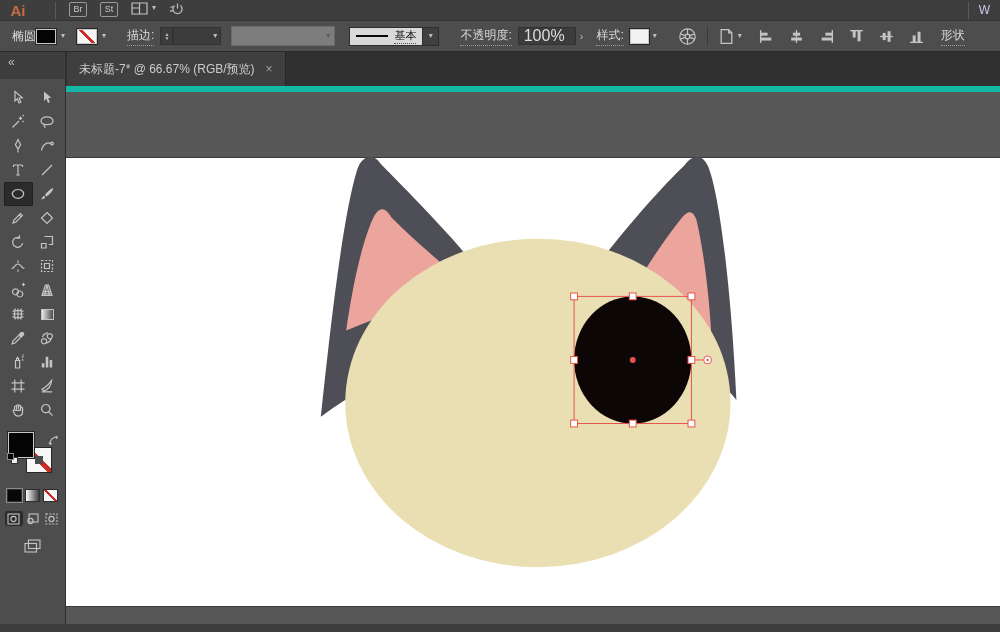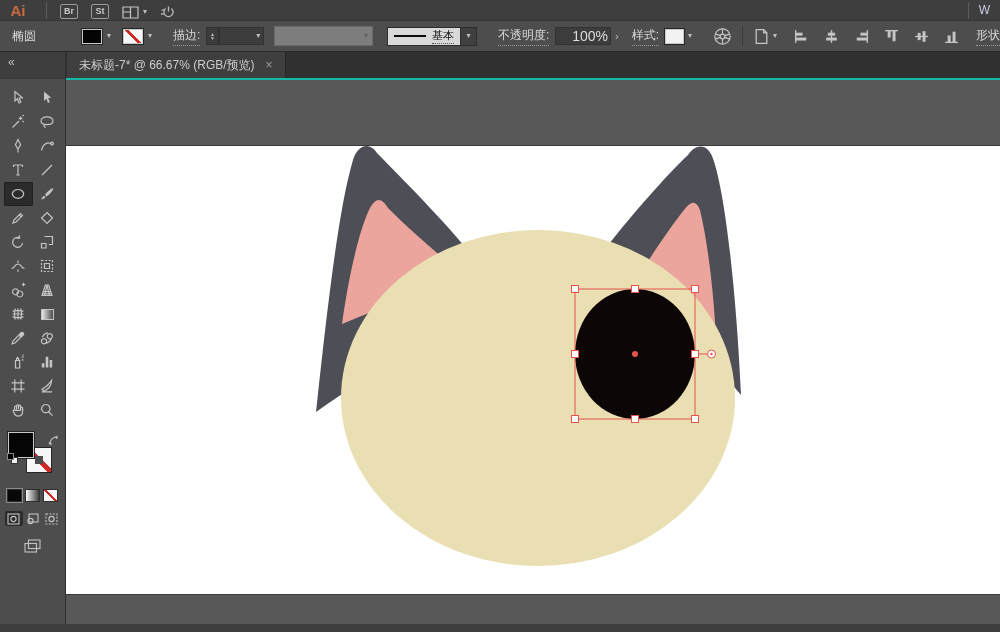--- a/index.html
+++ b/index.html
@@ -11,7 +11,7 @@
     color:#DCDCDC; font-size:12.5px; white-space:nowrap; }
   .ai-logo { width:36px; text-align:center; color:#C96B41; font-weight:bold; font-size:15px; }
   .menu-item { padding:0 5px; margin:0 2px; cursor:default; }
-  .mb-icons { display:flex; align-items:flex-end; gap:13px; margin-left:10px;font-weight:bold; }
+  .mb-icons { display:flex; align-items:flex-start; gap:13px; margin-left:19px; }
   .mb-divider { width:1px; height:17px; background:#5A5A5A; }
   .badge { width:18px; height:15px; border:1px solid #9A9A9A; border-radius:2px; font-size:9px;
     display:flex; align-items:center; justify-content:center; color:#C8C8C8; }

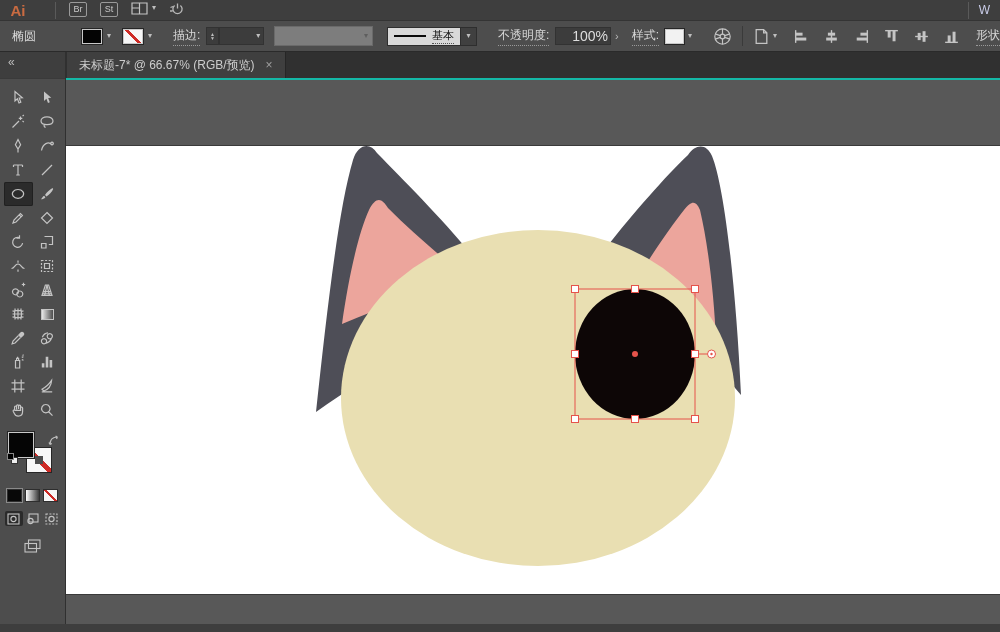--- a/index.html
+++ b/index.html
@@ -125,7 +125,7 @@
 </div>
 
 <div class="controlbar">
-  <span style="margin-right:46px;">椭圆</span>
+  <span style="">椭圆</span>
 
   <div class="icon-btn">
     <div class="swatch fill-swatch"></div>

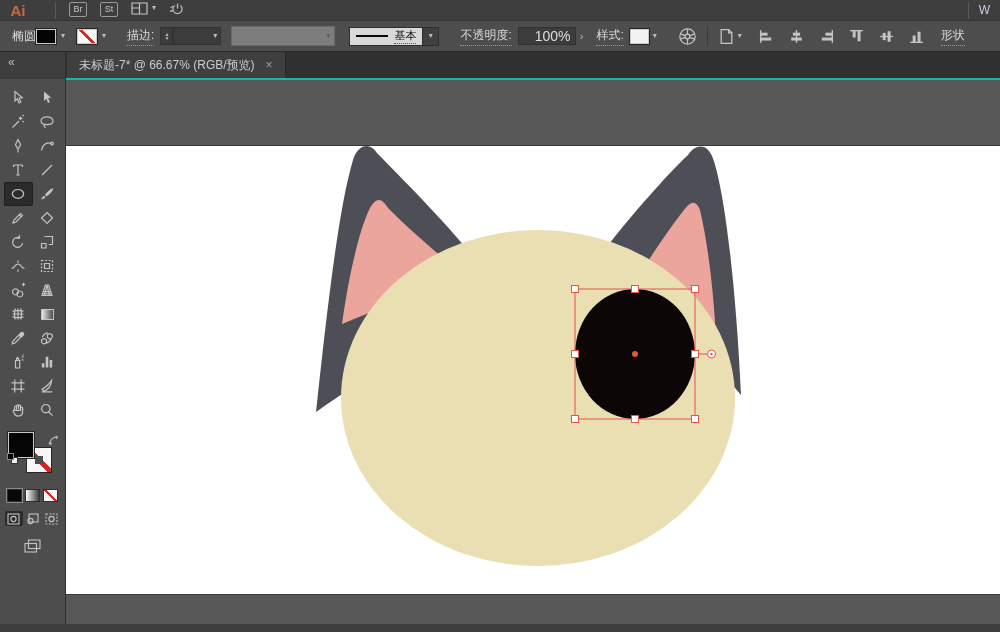--- a/index.html
+++ b/index.html
@@ -44,7 +44,7 @@
   .brush-name { font-size:11px; color:#111; border-bottom:1px dotted #555; }
   .brush-chev { width:16px; background:#404040; border:1px solid #2E2E2E; border-left:none;
     display:flex; align-items:center; justify-content:center; }
-  .opacity-field { width:58px; padding-left:16px; font-size:14px; color:#DDD; }
+  .opacity-field { width:58px; padding-left:5px; font-size:16px; color:#DDD; }
   .cb-arrow { color:#BBB; font-size:11px; margin:0 3px 0 4px; }
   .style-swatch { width:19px; height:15px; background:#F2F2F2; border:1px solid #C9C9C9; outline:1px solid #262626; }
   .icon-btn { display:flex; align-items:center; }

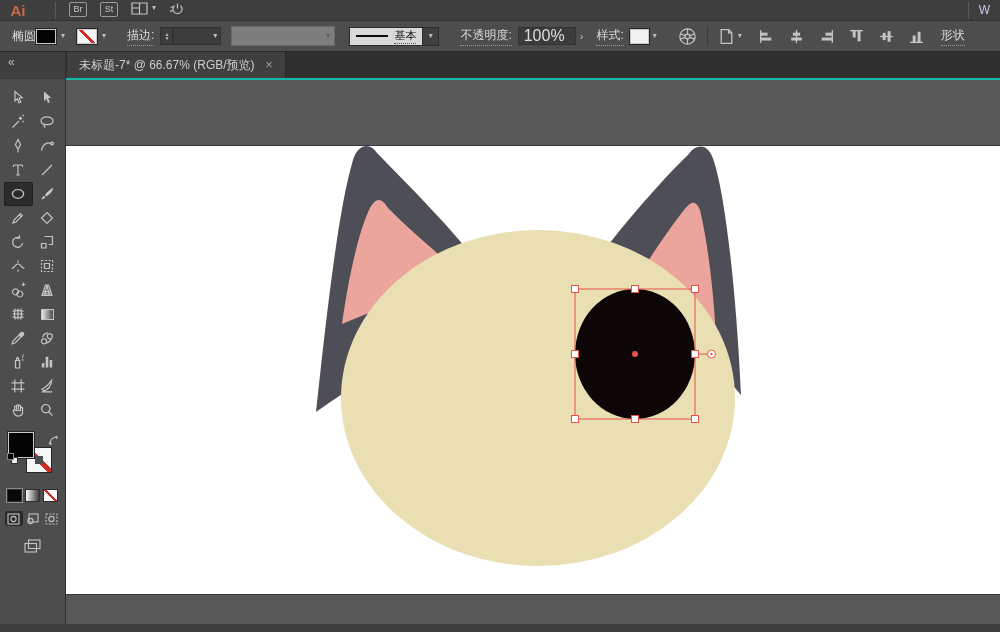--- a/index.html
+++ b/index.html
@@ -87,7 +87,7 @@
   .screen-btn { margin-top:13px; }
 
   .canvascol { flex:1; min-width:0; display:flex; flex-direction:column; }
-  .tabbar { height:28px; background:#303030; display:flex; border-bottom:2px solid #14b8a6; flex:0 0 auto; }
+  .tabbar { height:40px; background:#303030; display:flex; border-bottom:6px solid #14b8a6; flex:0 0 auto; }
   .tab { background:#3F3F3F; display:flex; align-items:center; padding:0 12px; gap:11px;
     font-size:12px; color:#CCC; border-right:1px solid #262626; margin-left:1px; }
   .tab-close { color:#9E9E9E; font-size:12px; }

